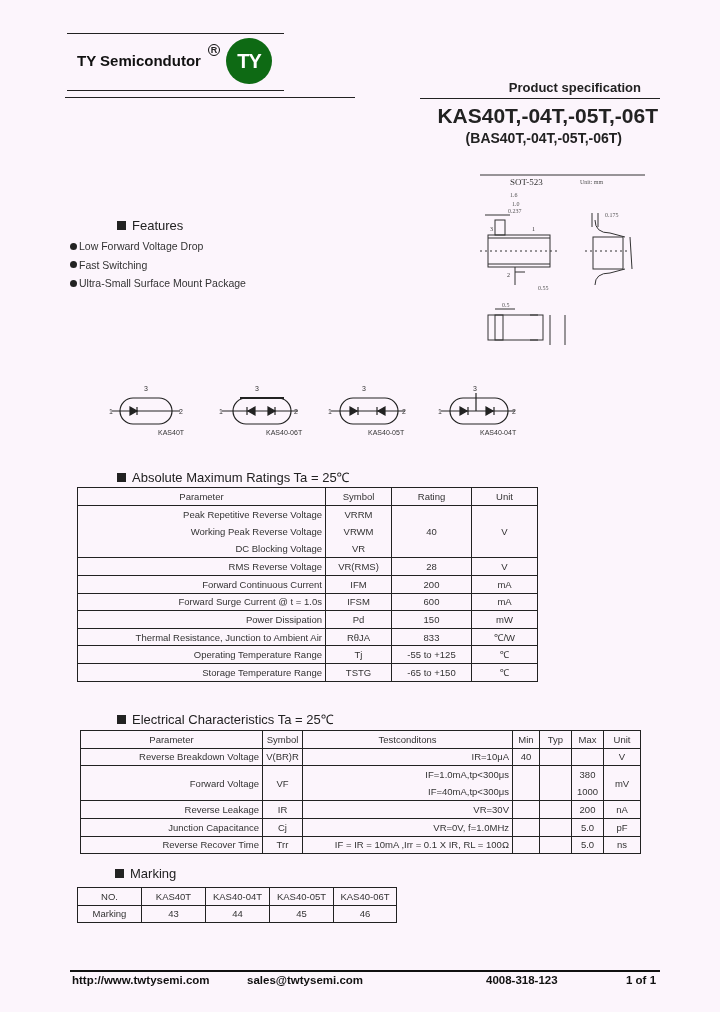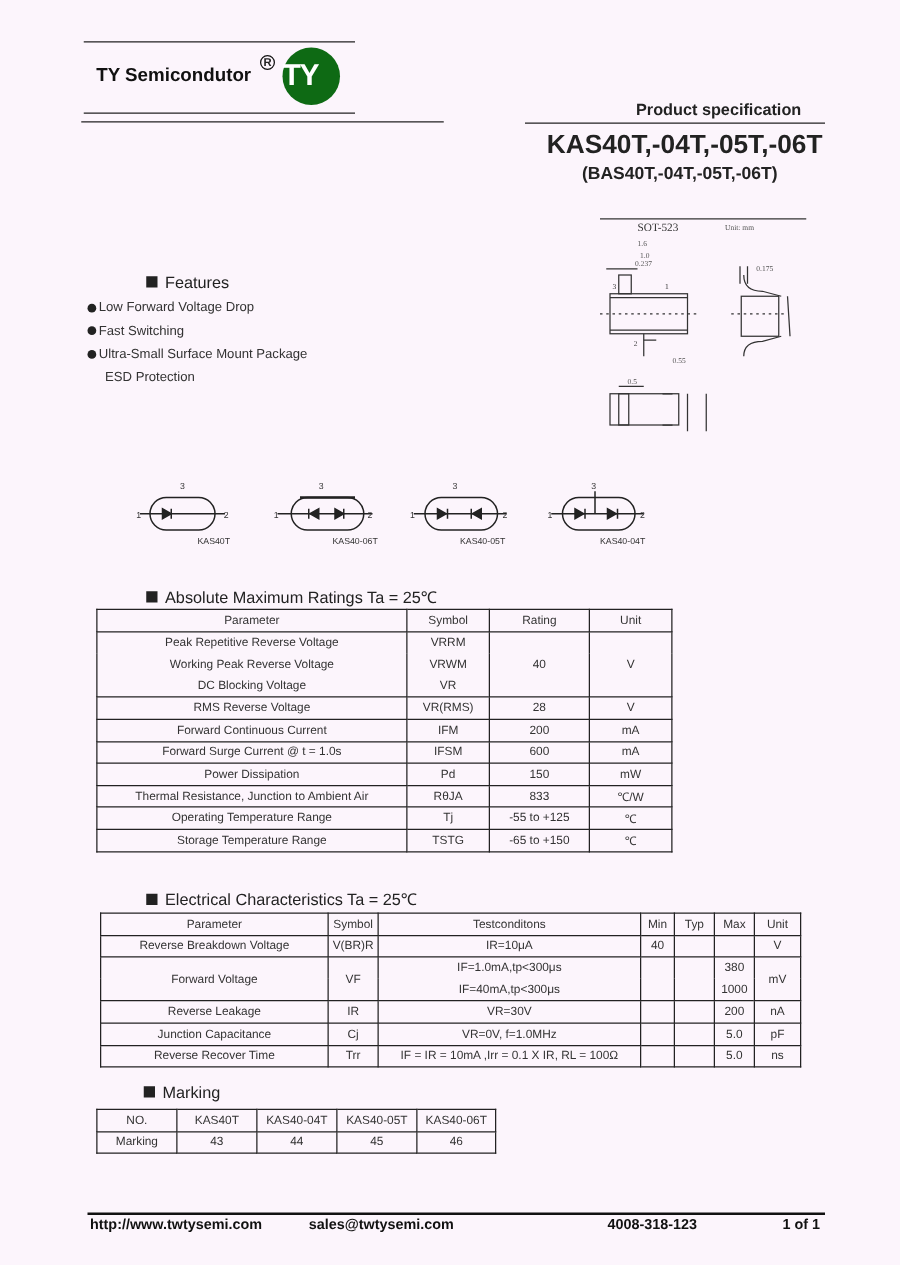--- a/index.html
+++ b/index.html
@@ -16,7 +16,7 @@
   .logo-line { position: absolute; height: 1px; background: #222; }
   .logo-text { position: absolute; left: 77px; top: 52px; font-weight: bold; font-size: 15px; color: #111; letter-spacing: 0; }
   .logo-reg { position: absolute; left: 208px; top: 44px; font-size: 9px; font-weight: bold; border: 1px solid #111; border-radius: 50%; width: 12px; height: 12px; line-height: 10px; text-align: center; }
-  .logo-circle { position: absolute; left: 226px; top: 38px; width: 46px; height: 46px; border-radius: 50%; background: #0e6a14; color: #fff; font-weight: bold; font-size: 24px; line-height: 46px; text-align: left; letter-spacing: -1px; }
+  .logo-circle { position: absolute; left: 226px; top: 38px; width: 46px; height: 46px; border-radius: 50%; background: #0e6a14; color: #fff; font-weight: bold; font-size: 20px; line-height: 46px; text-align: center; letter-spacing: -1px; }
 
   .prod-spec { position: absolute; right: 79px; top: 80px; font-size: 13px; font-weight: bold; color: #222; }
   .prod-line { position: absolute; left: 420px; top: 98px; width: 240px; height: 1px; background: #222; }

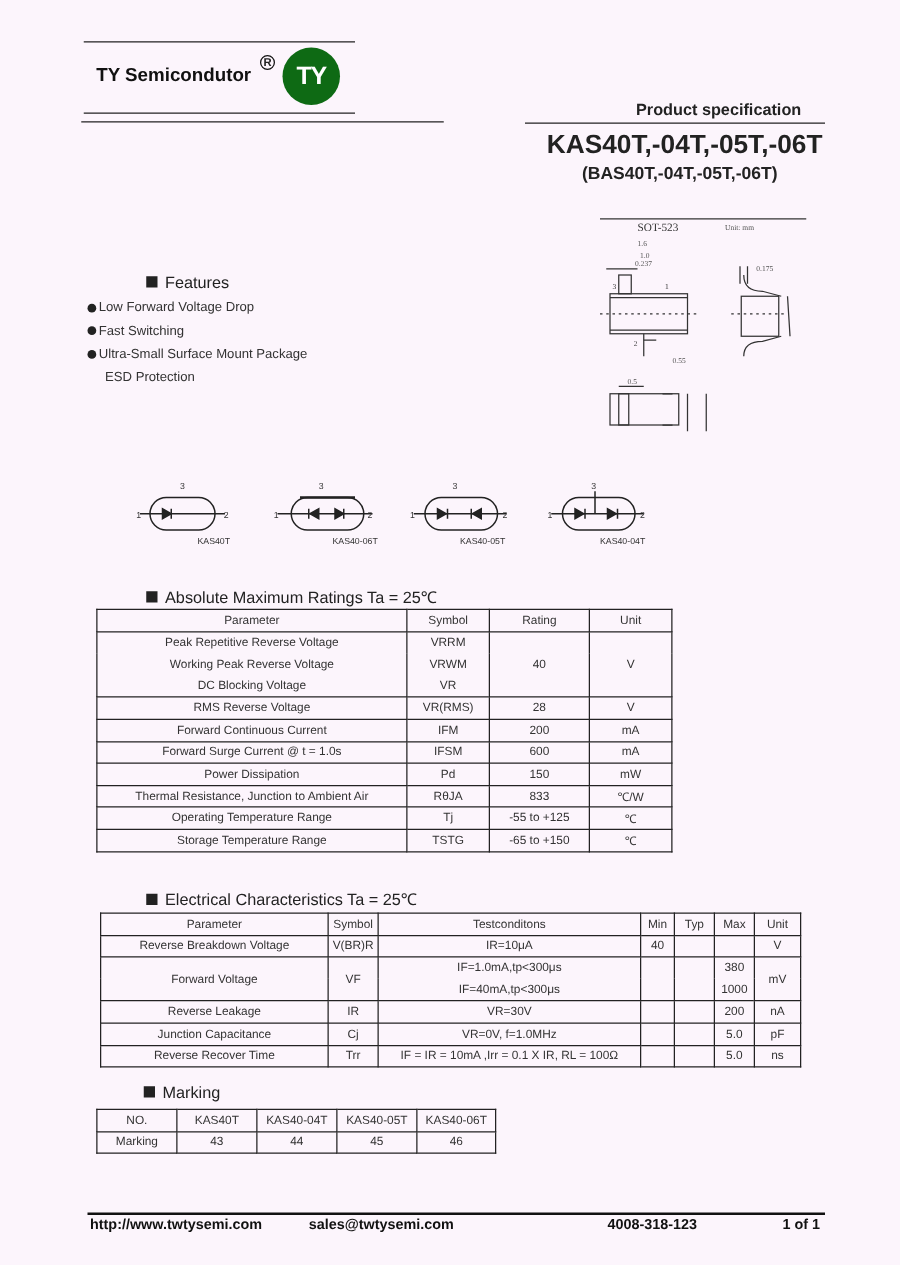--- a/index.html
+++ b/index.html
@@ -120,7 +120,6 @@
       <span class="dot"></span>
       <span>Ultra-Small Surface Mount Package</span>
     </div>
-  <div class="feat-item feat-indent">ESD Protection</div>
 </div>
 
 <div class="diodes">

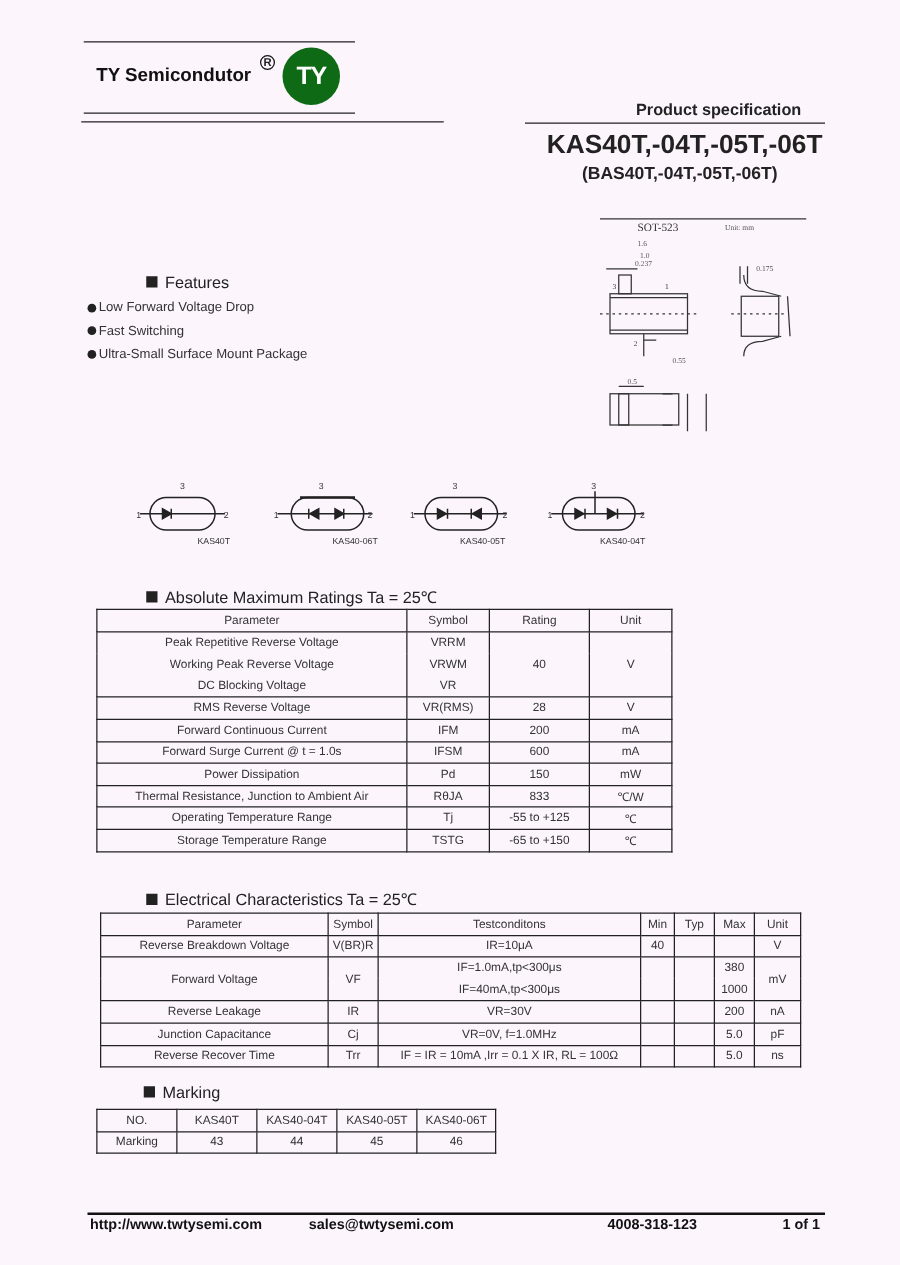--- a/index.html
+++ b/index.html
@@ -42,7 +42,7 @@
   td, th { border: 1px solid #222; font-weight: normal; padding: 0 3px; height: 17.6px; }
   th { text-align: center; }
   .c { text-align: center; }
-  .l { text-align: center; }
+  .l { text-align: right; }
   .outer { border: 1px solid #22c55e; }
 
   

